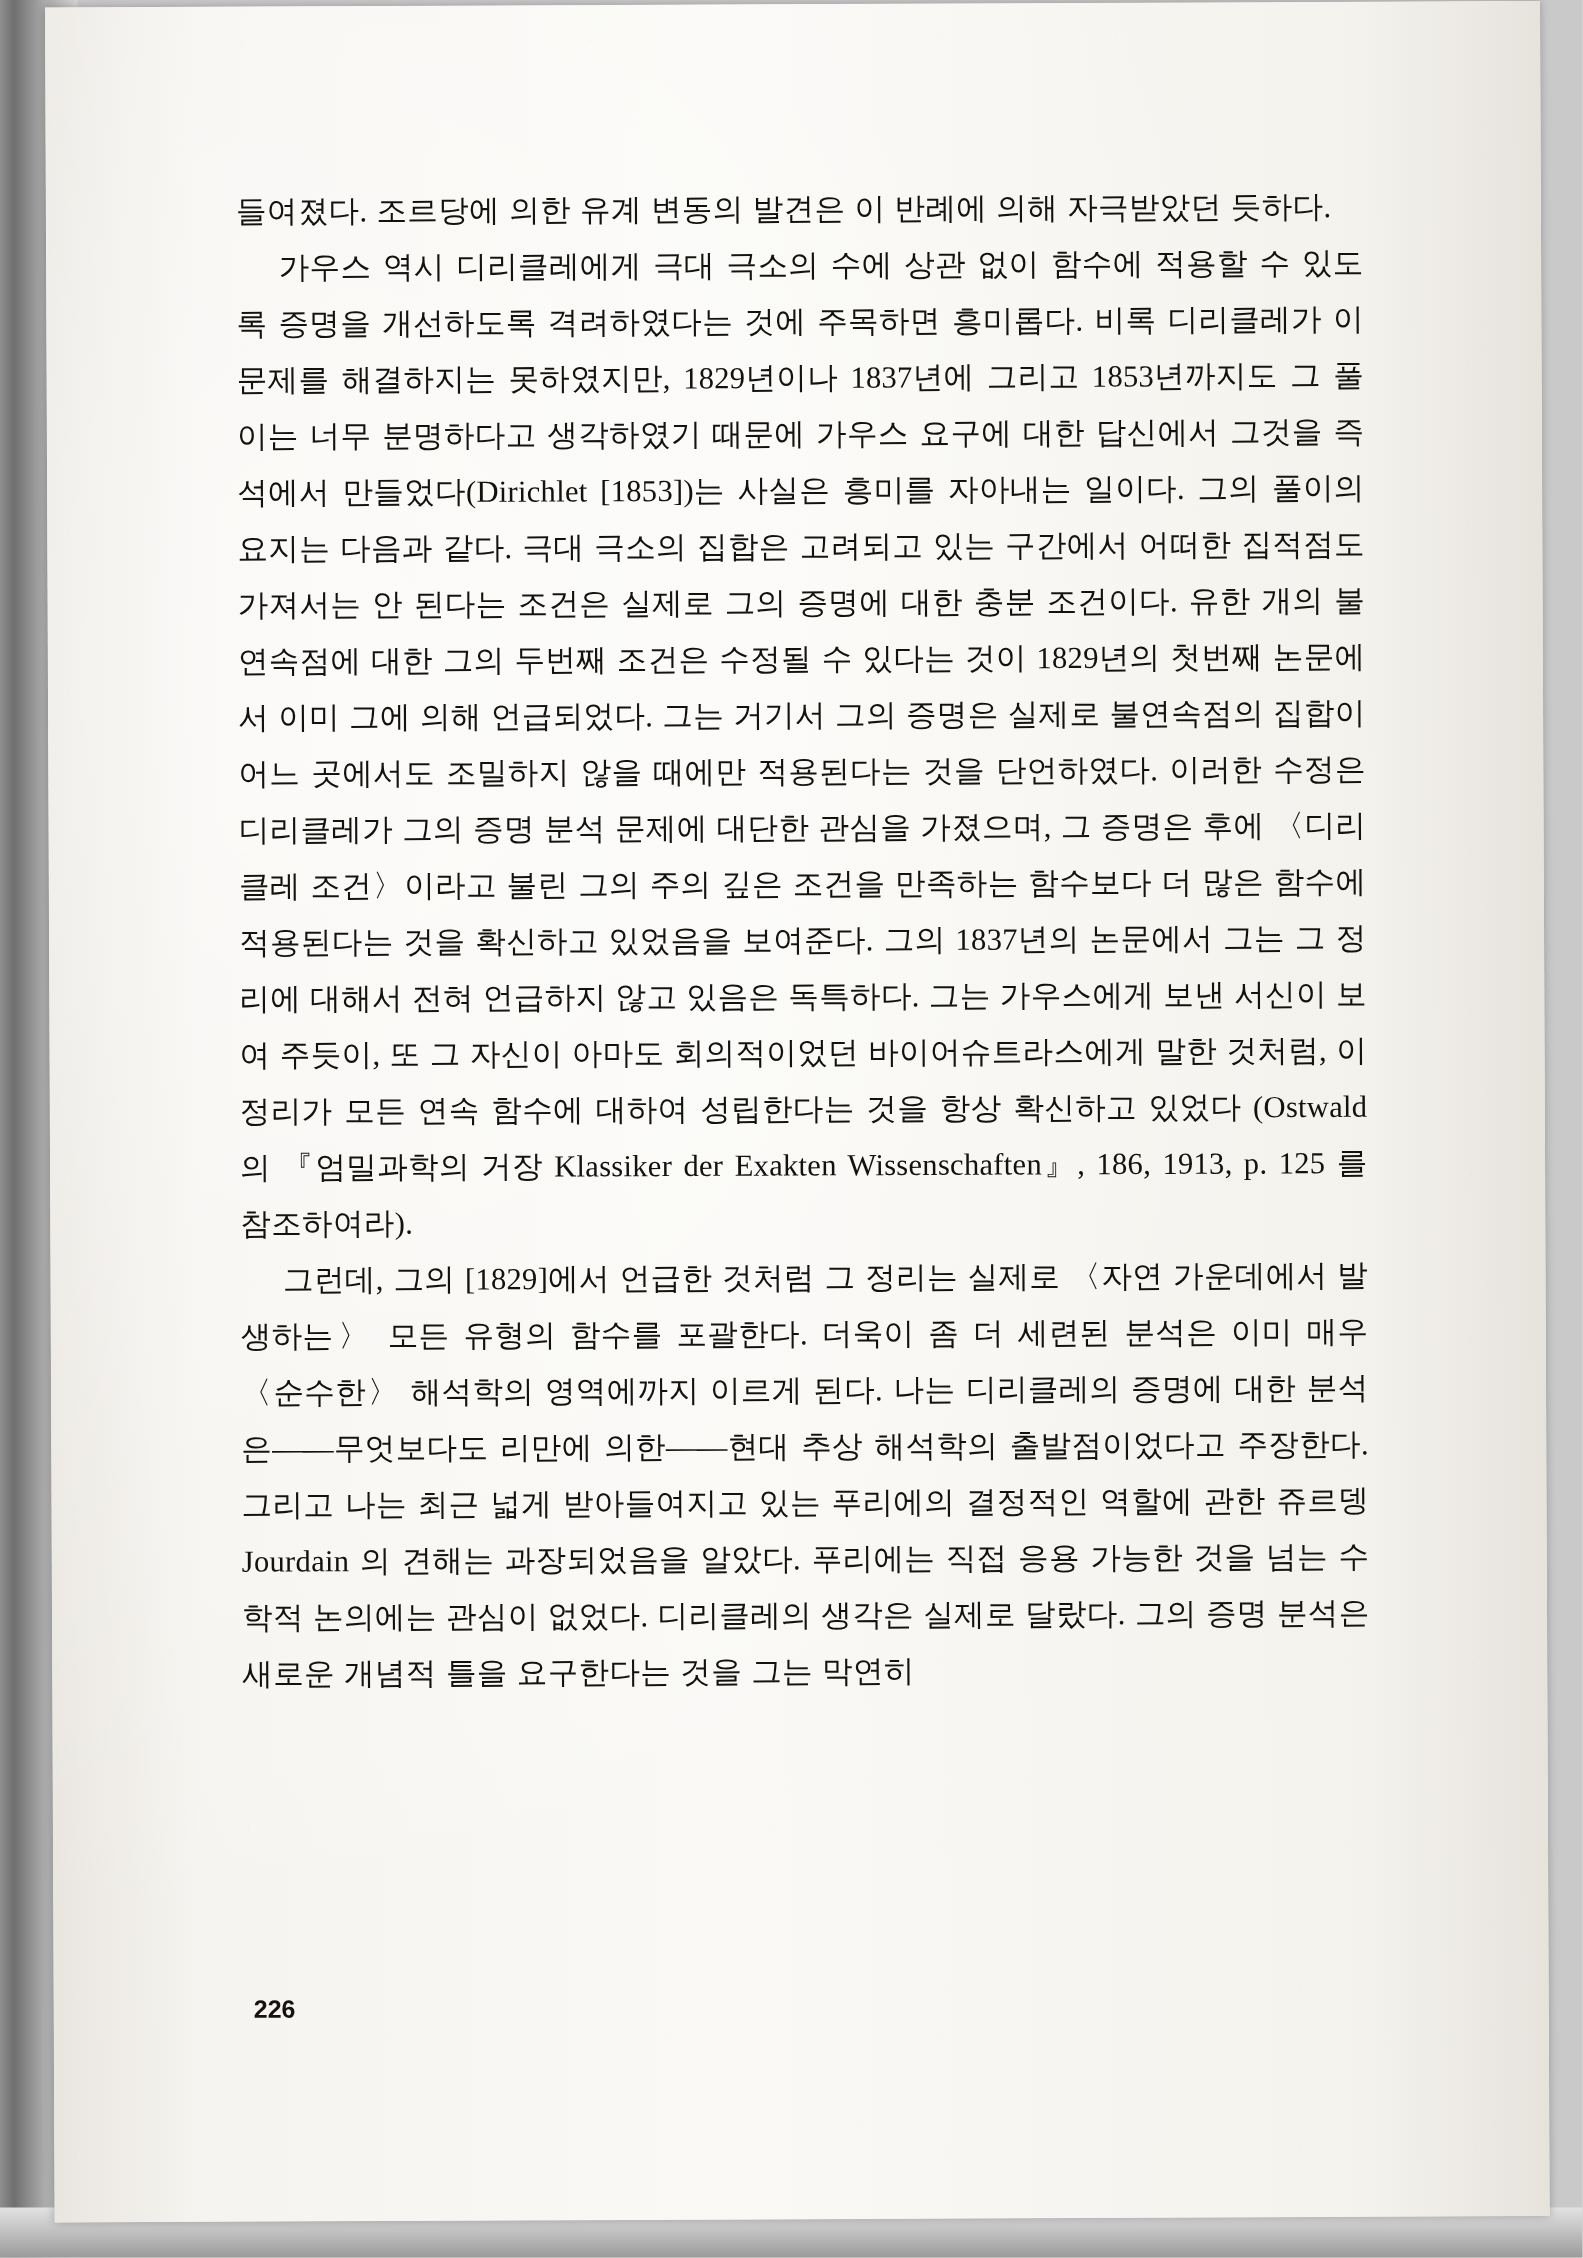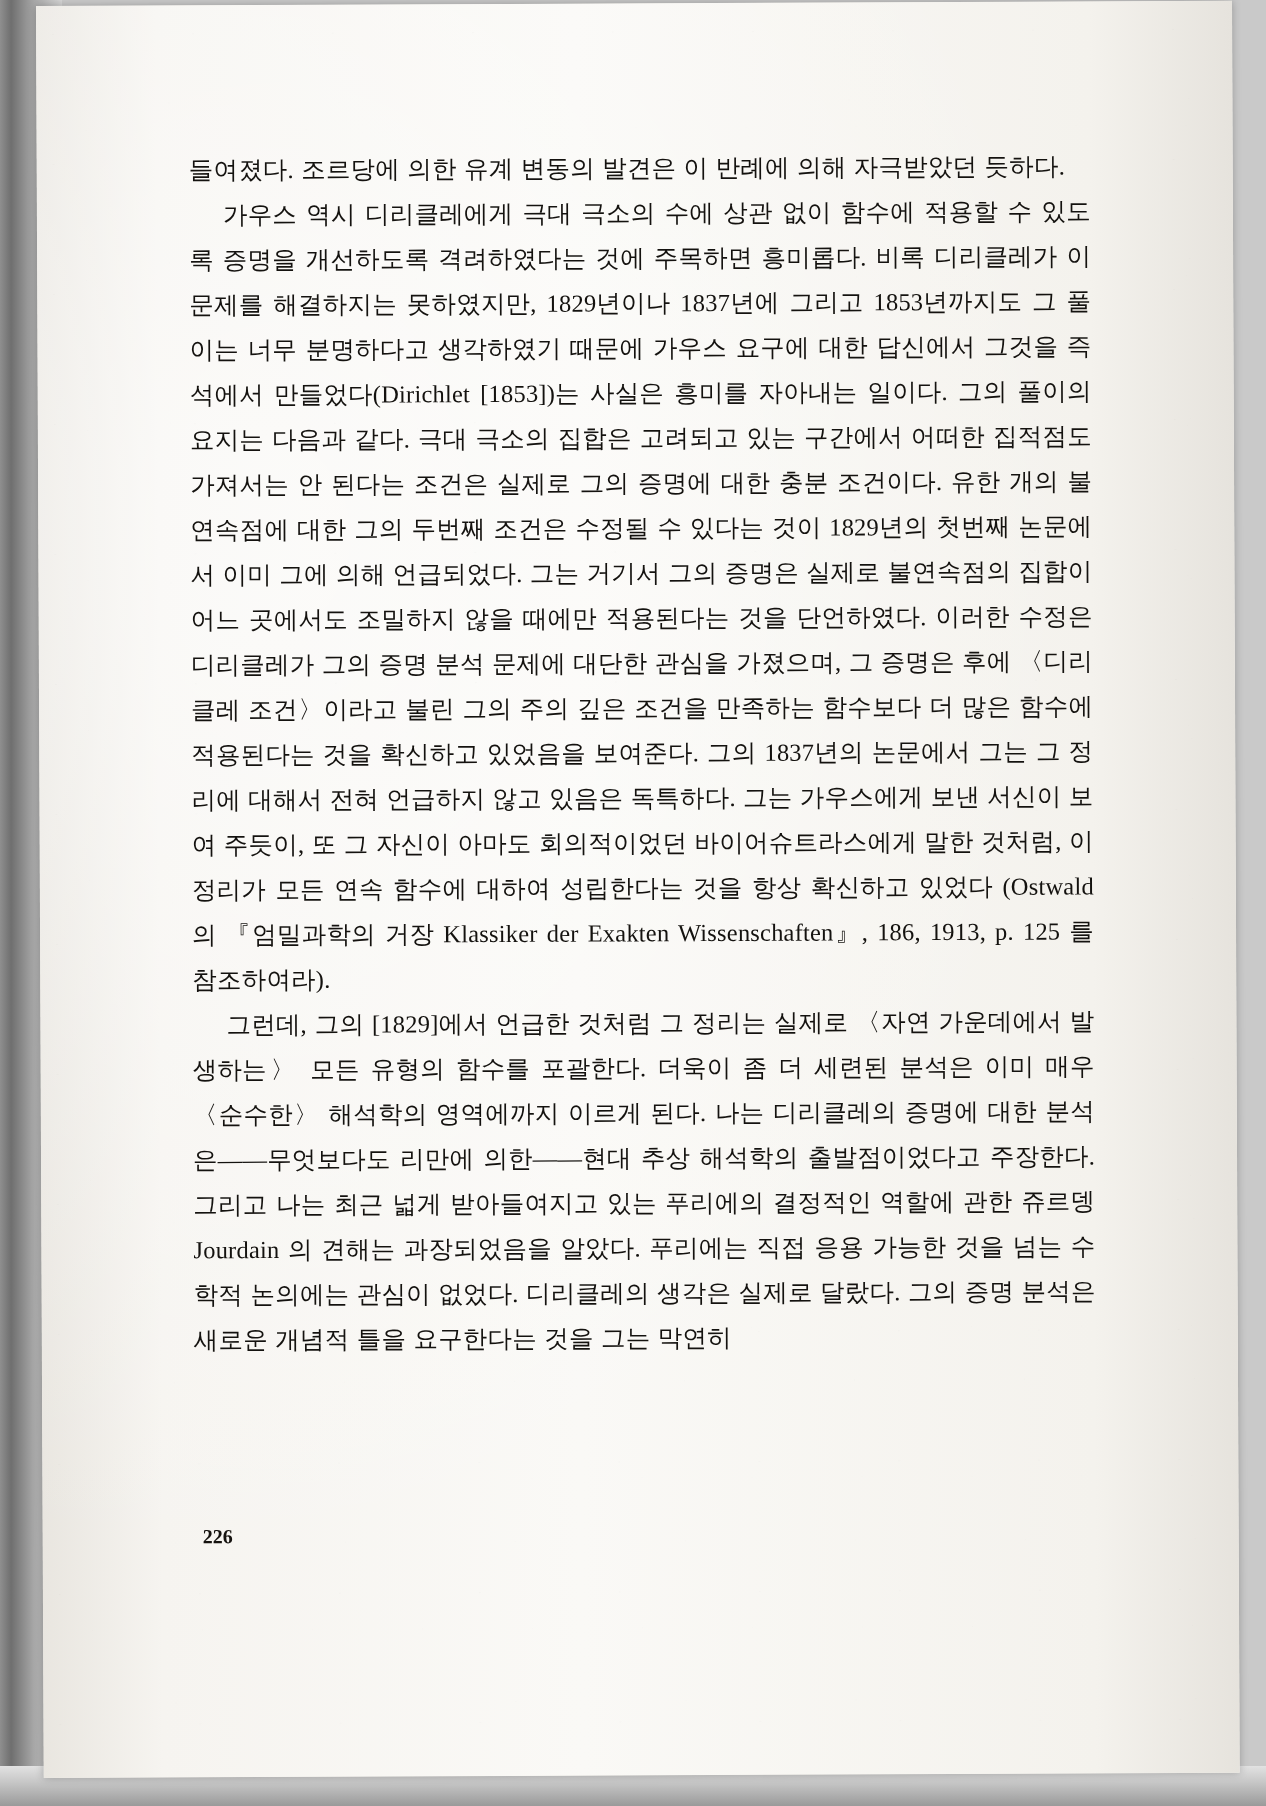--- a/index.html
+++ b/index.html
@@ -78,11 +78,11 @@
   .page-number {
     position: absolute;
     left: 160px;
-    top: 1520px;
+    top: 1592px;
     font-size: 20px;
     font-weight: bold;
     color: #15120f;
-    font-family: Liberation Serif, serif;
+    font-family: Liberation Sans, sans-serif;
   }
 
   

